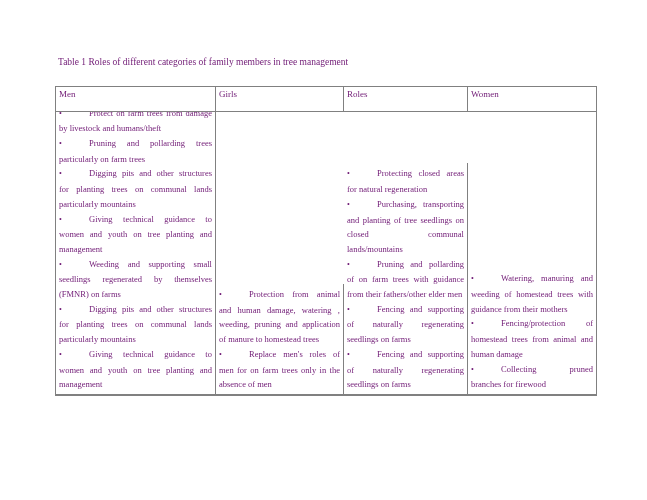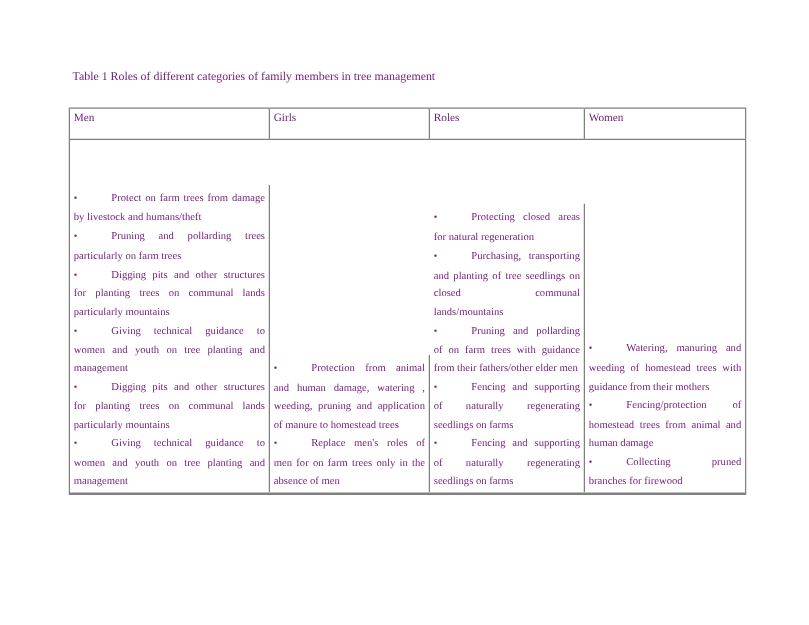--- a/index.html
+++ b/index.html
@@ -99,6 +99,7 @@
 
           <p class="item"><span class="bullet">•</span><span>Giving technical guidance to women and youth on tree planting and management</span></p>
 
+          <p class="item"><span class="bullet">•</span><span>Weeding and supporting small seedlings regenerated by themselves (FMNR) on farms</span></p>
 
           <p class="item"><span class="bullet">•</span><span>Digging pits and other structures for planting trees on communal lands particularly mountains</span></p>
 

